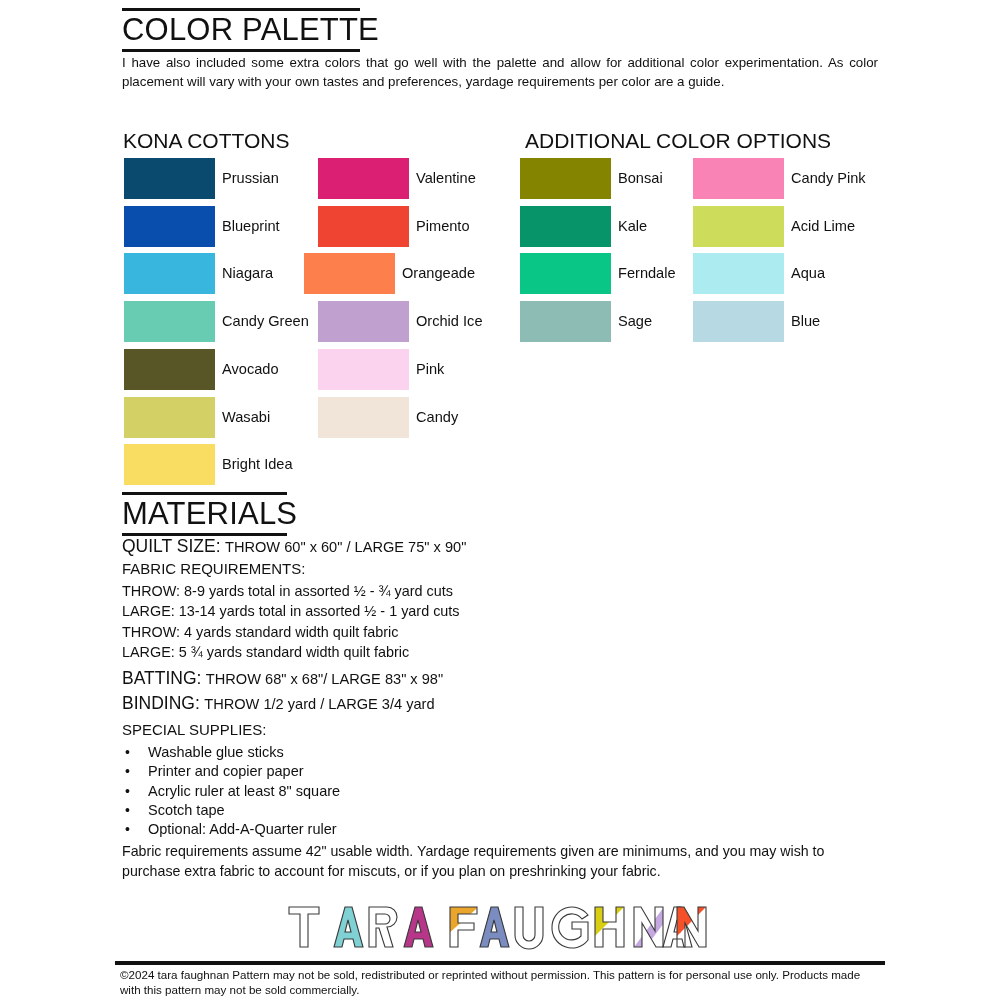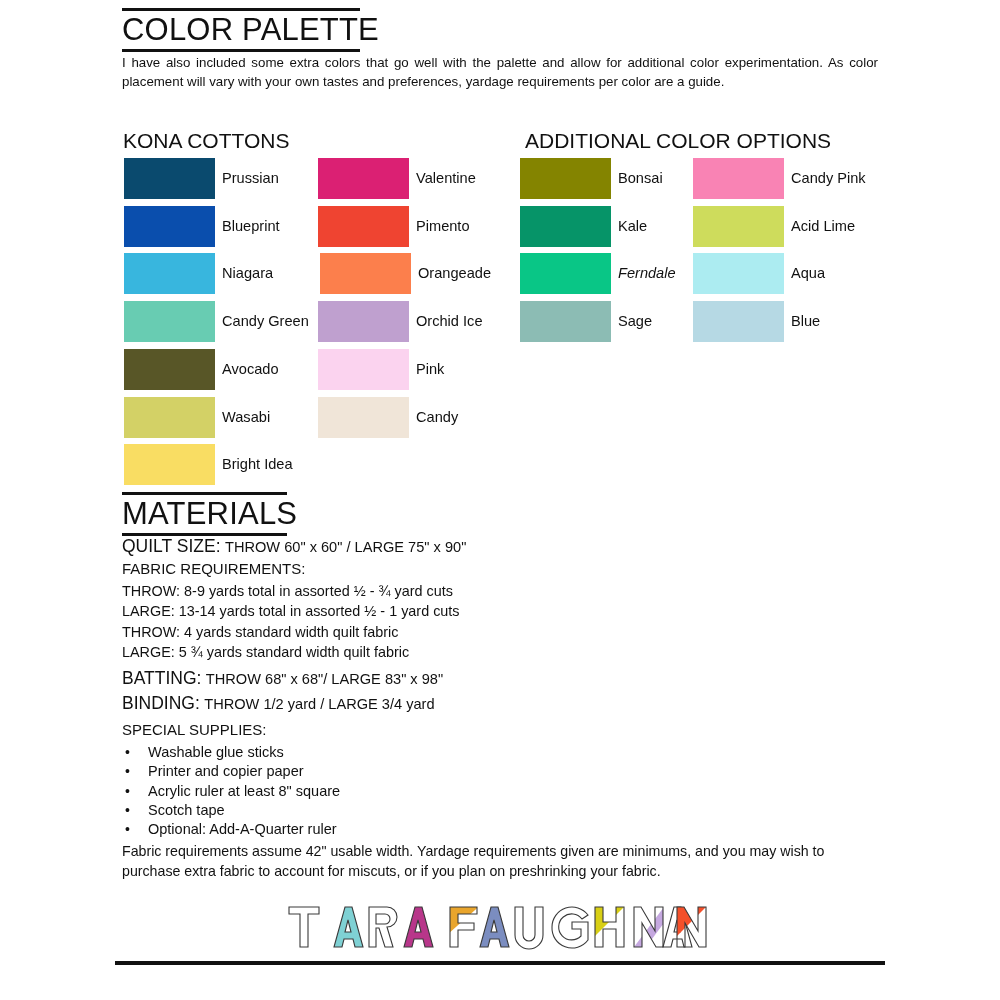--- a/index.html
+++ b/index.html
@@ -224,7 +224,7 @@
         <div class="swatch-chip" style="background: rgb(239, 68, 49);"></div>
         <div class="swatch-label">Pimento</div>
       </div>
-      <div class="swatch-cell" style="left: 320px; top: 253.4px;">
+      <div class="swatch-cell" style="left: 304px; top: 253.4px;">
         <div class="swatch-chip" style="background: rgb(252, 127, 76);"></div>
         <div class="swatch-label">Orangeade</div>
       </div>

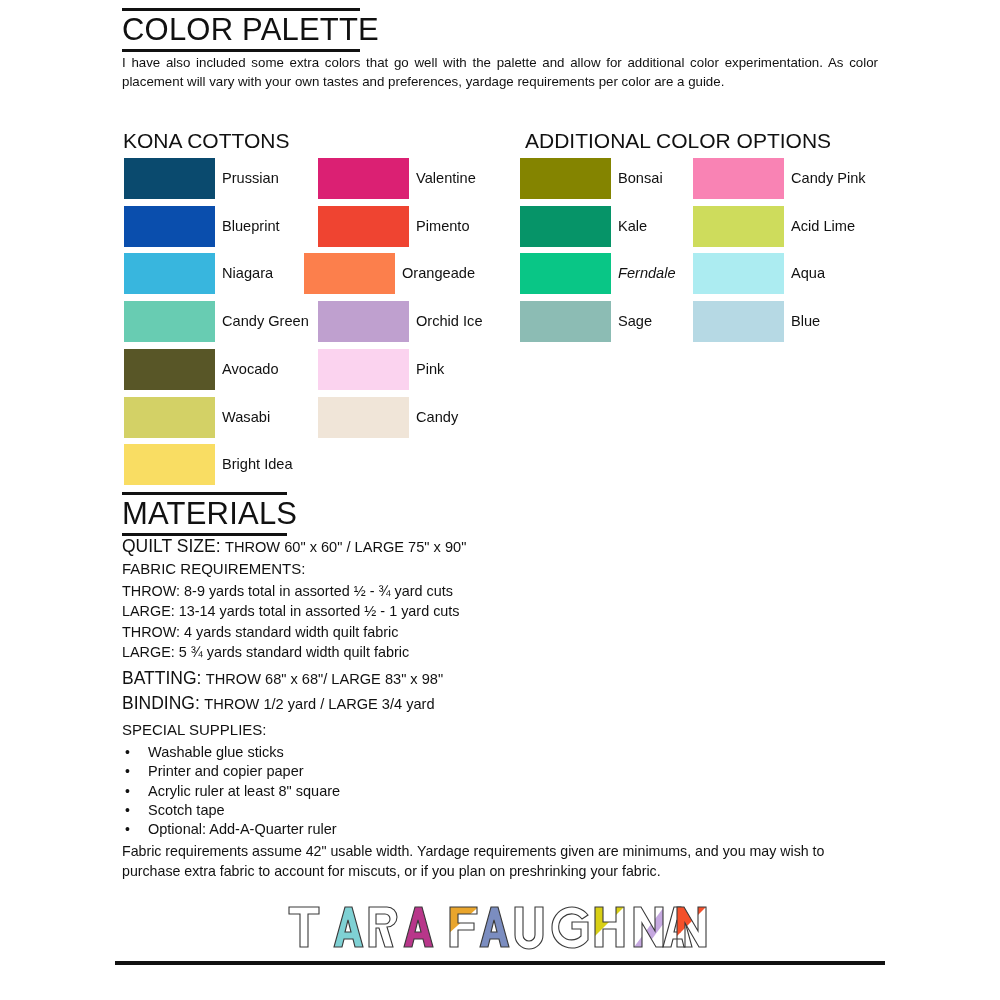--- a/index.html
+++ b/index.html
@@ -248,7 +248,7 @@
         <div class="swatch-chip" style="background: rgb(6, 148, 104);"></div>
         <div class="swatch-label">Kale</div>
       </div>
-      <div class="swatch-cell" style="left: 520px; top: 253.4px; font-style: italic;">
+      <div class="swatch-cell" style="left: 520px; top: 253.4px;">
         <div class="swatch-chip" style="background: rgb(9, 198, 134);"></div>
         <div class="swatch-label">Ferndale</div>
       </div>

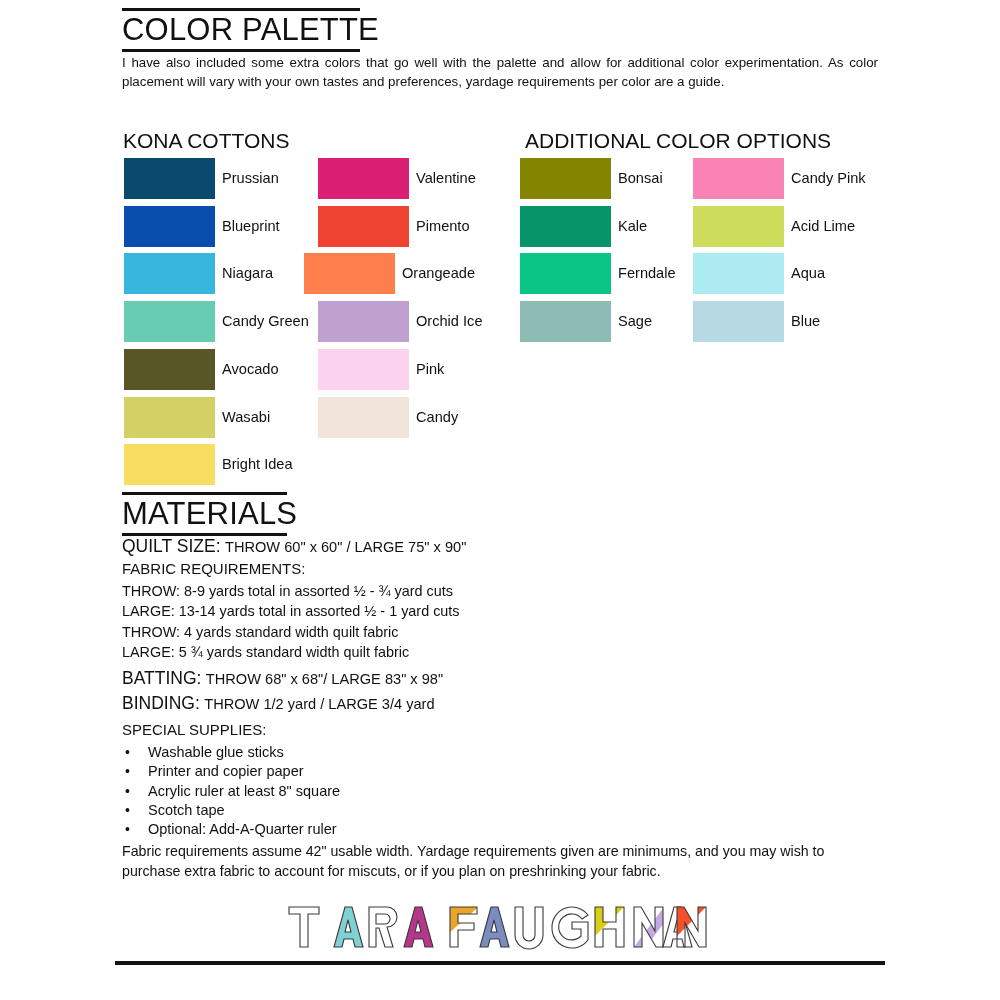--- a/index.html
+++ b/index.html
@@ -407,6 +407,7 @@
   </div>
 
   <div class="footer-rule"></div>
+  <div class="footer-text">©2024 tara faughnan Pattern may not be sold, redistributed or reprinted without permission. This pattern is for personal use only. Products made with this pattern may not be sold commercially.</div>
 
 </div>
 

